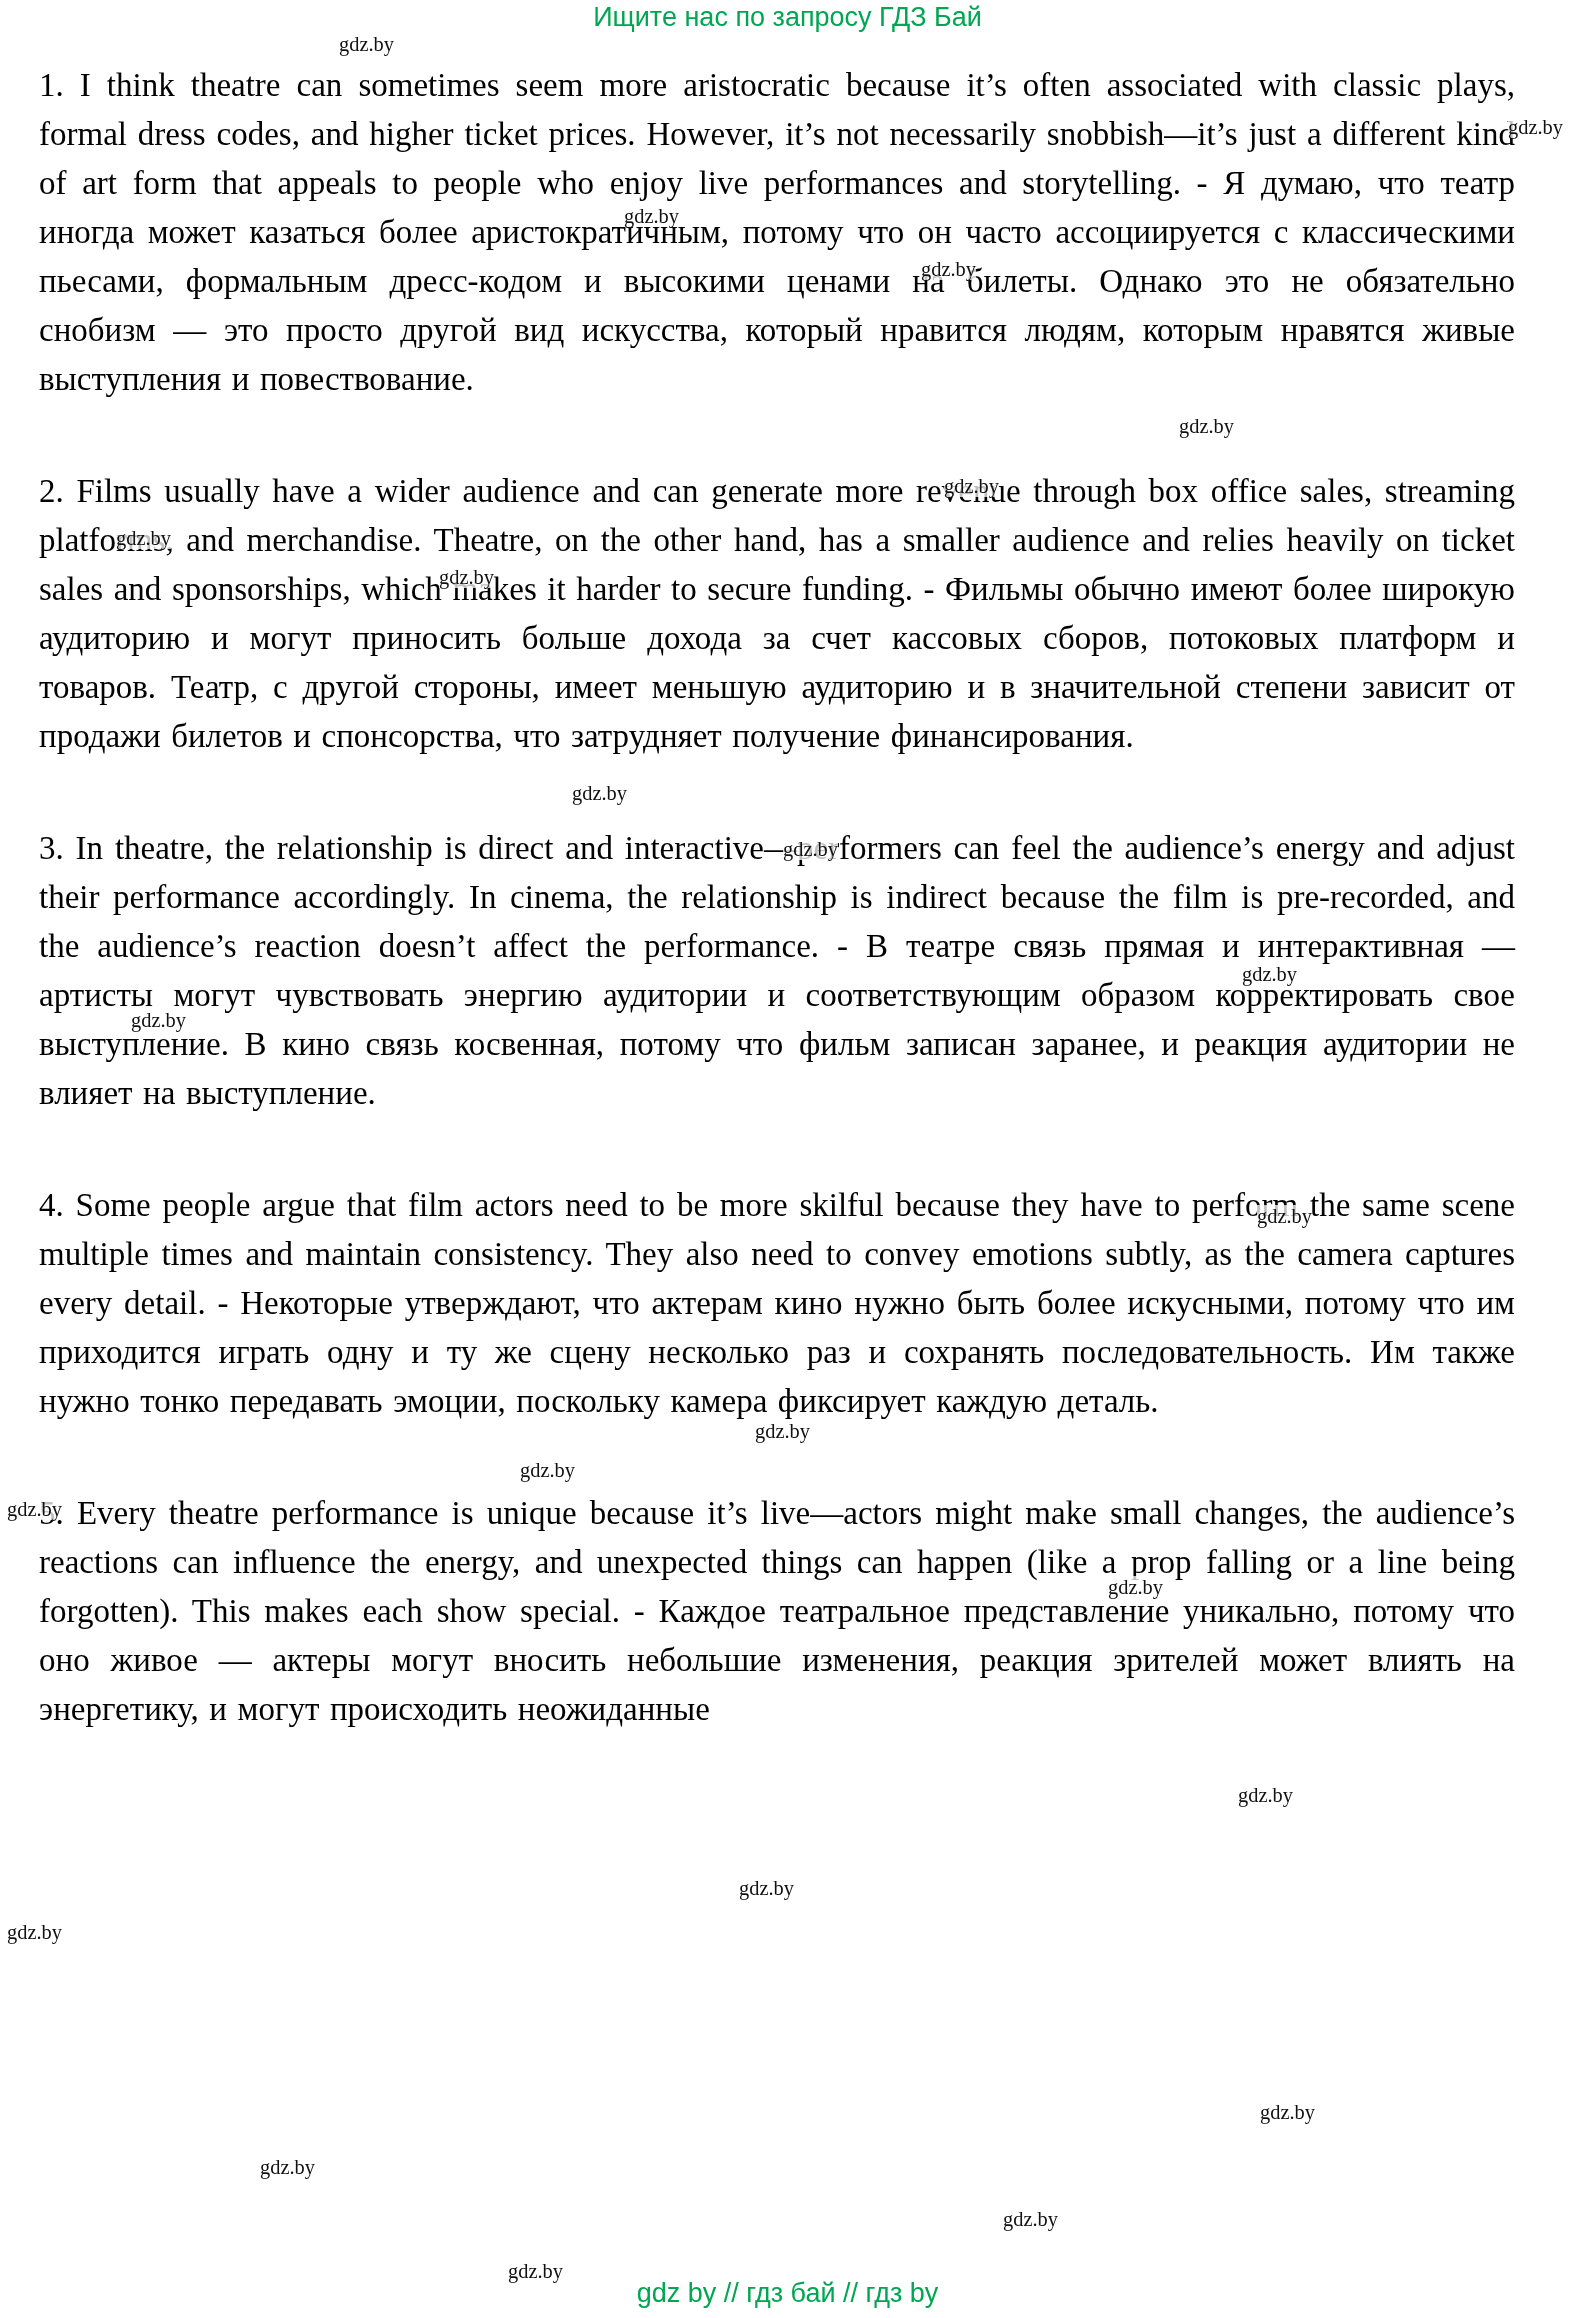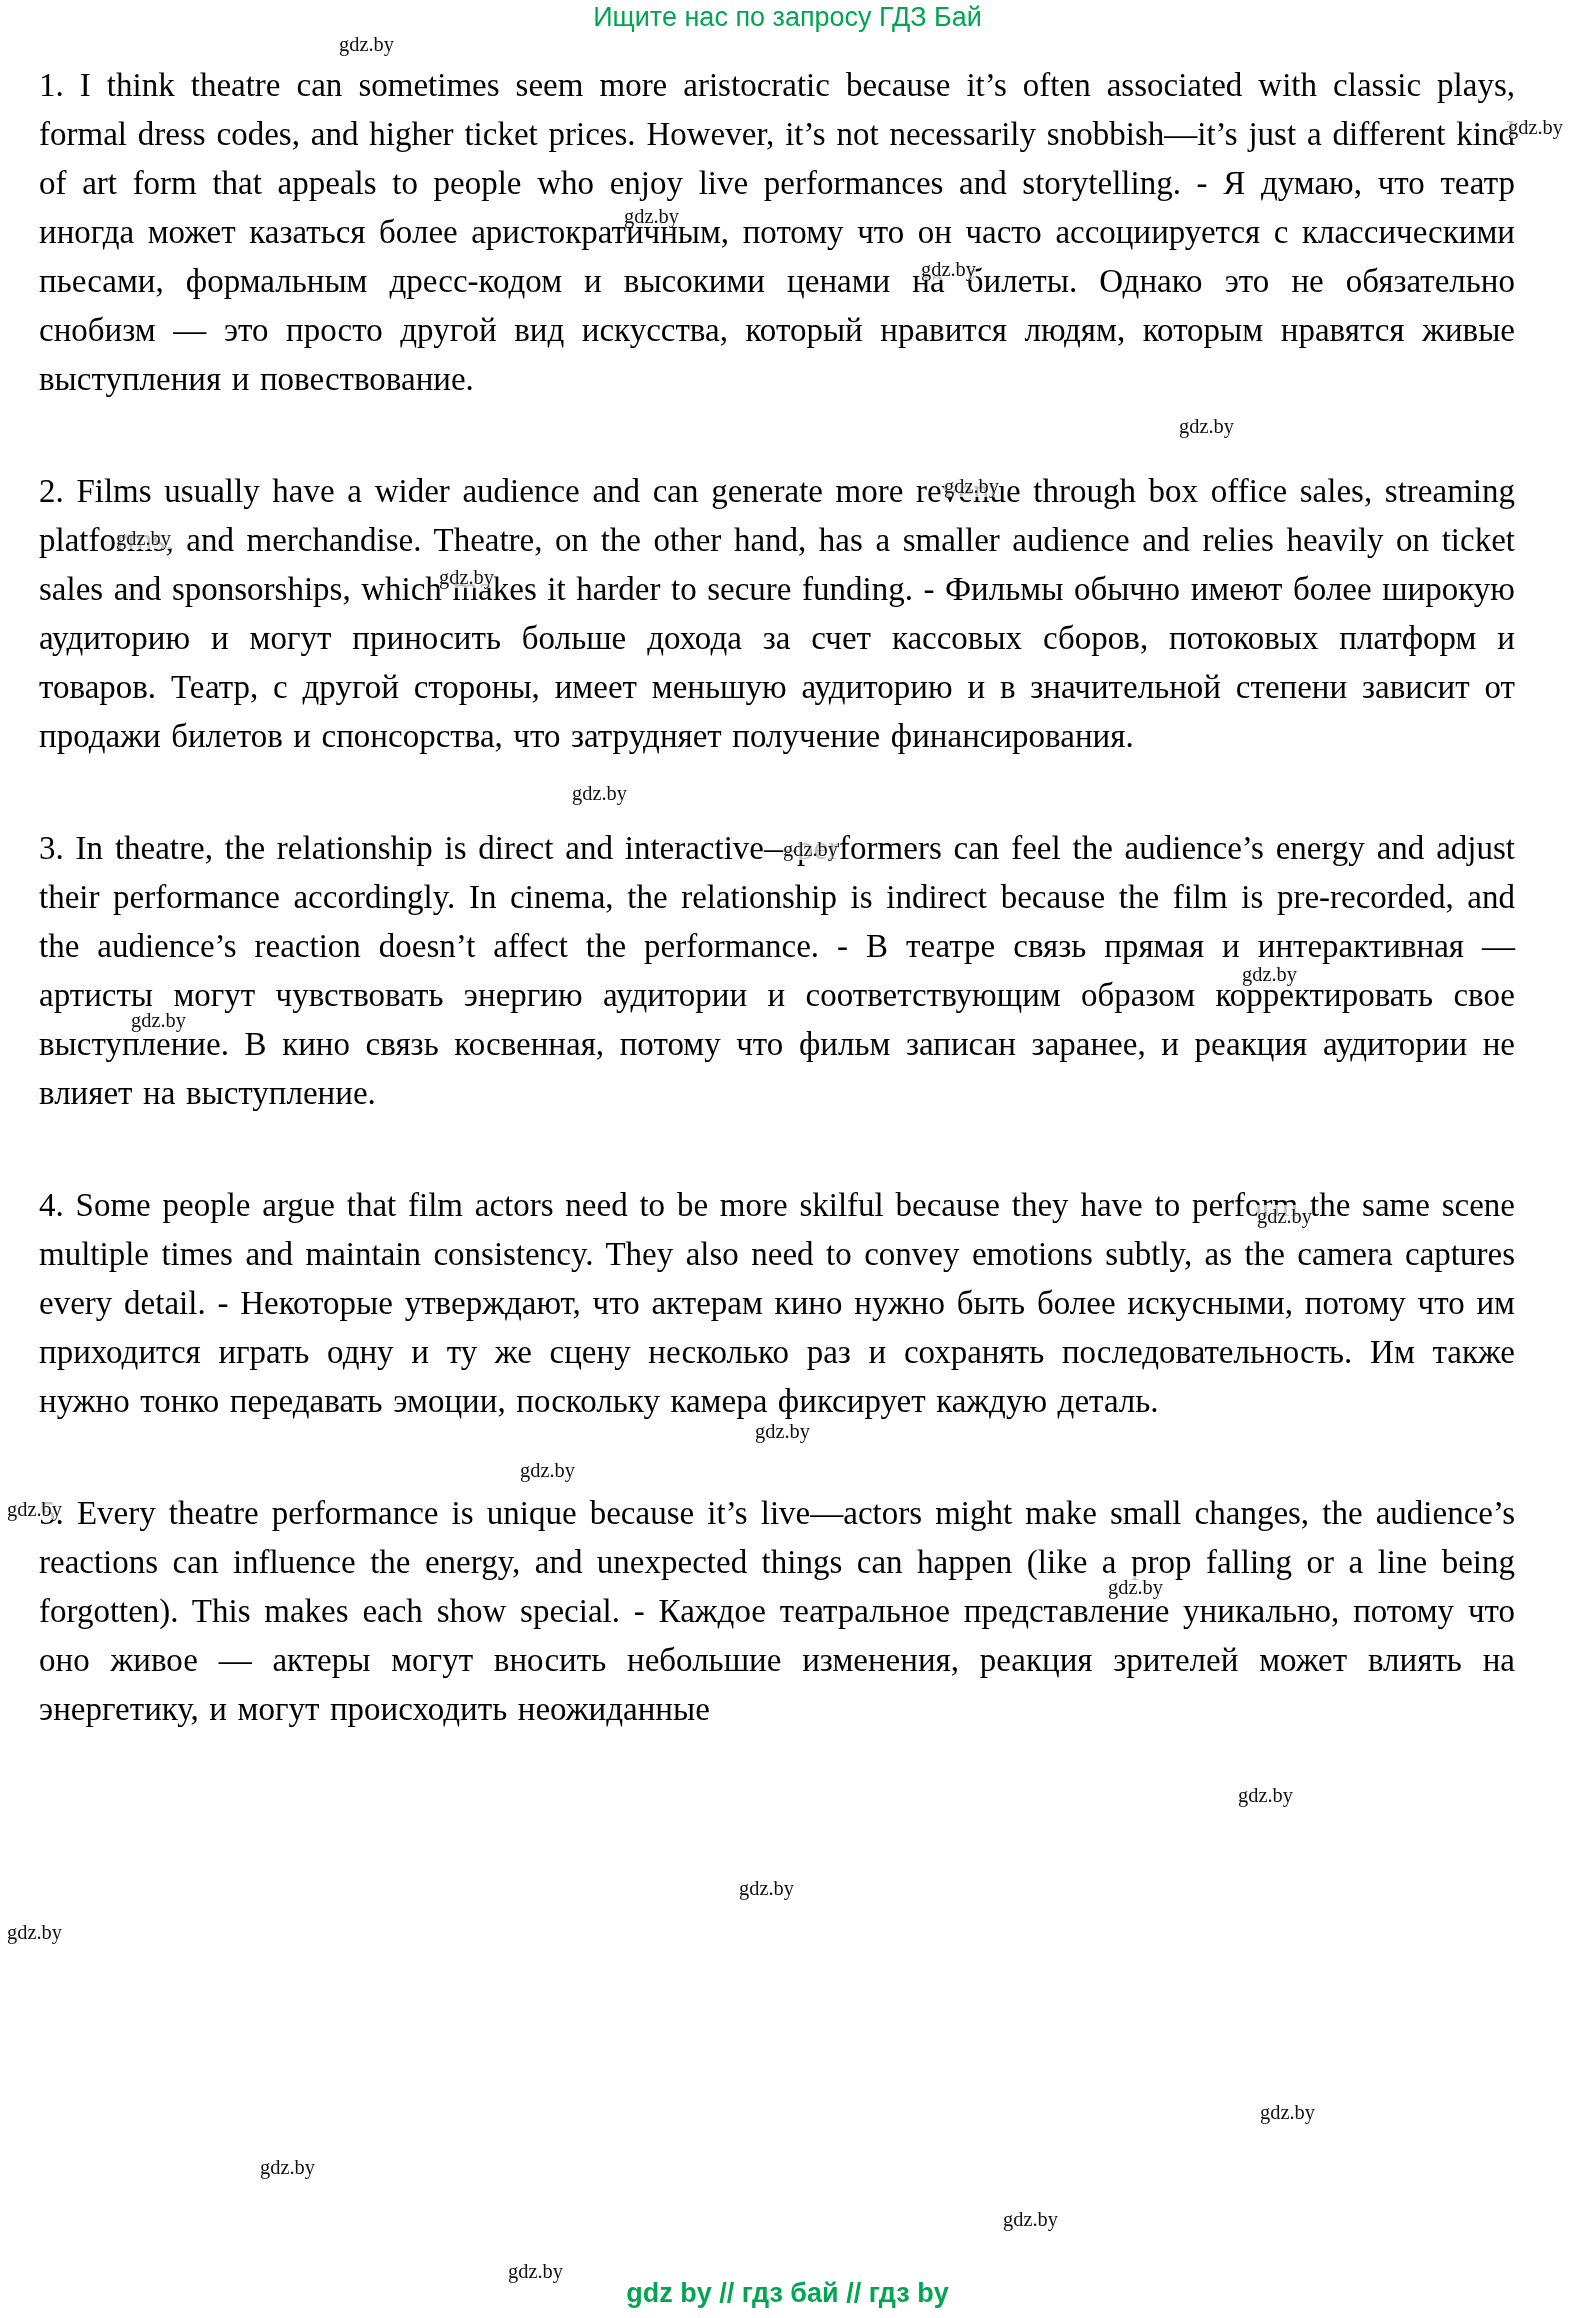--- a/index.html
+++ b/index.html
@@ -25,7 +25,7 @@
     line-height:31px;
   }
   .banner.top{top:2px;}
-  .banner.bottom{top:2278px;font-weight:bold;}
+  .banner.bottom{top:2278px;}
   .content{
     position:absolute;
     left:35px;top:61px;

